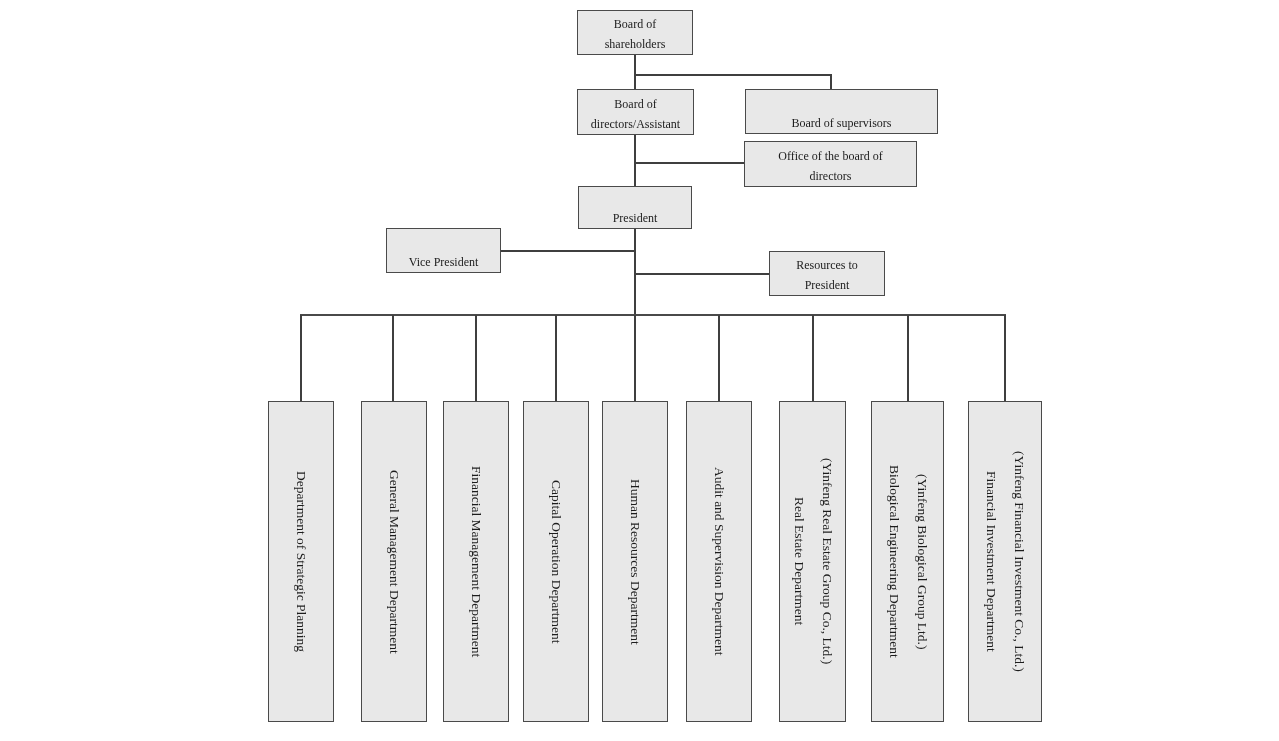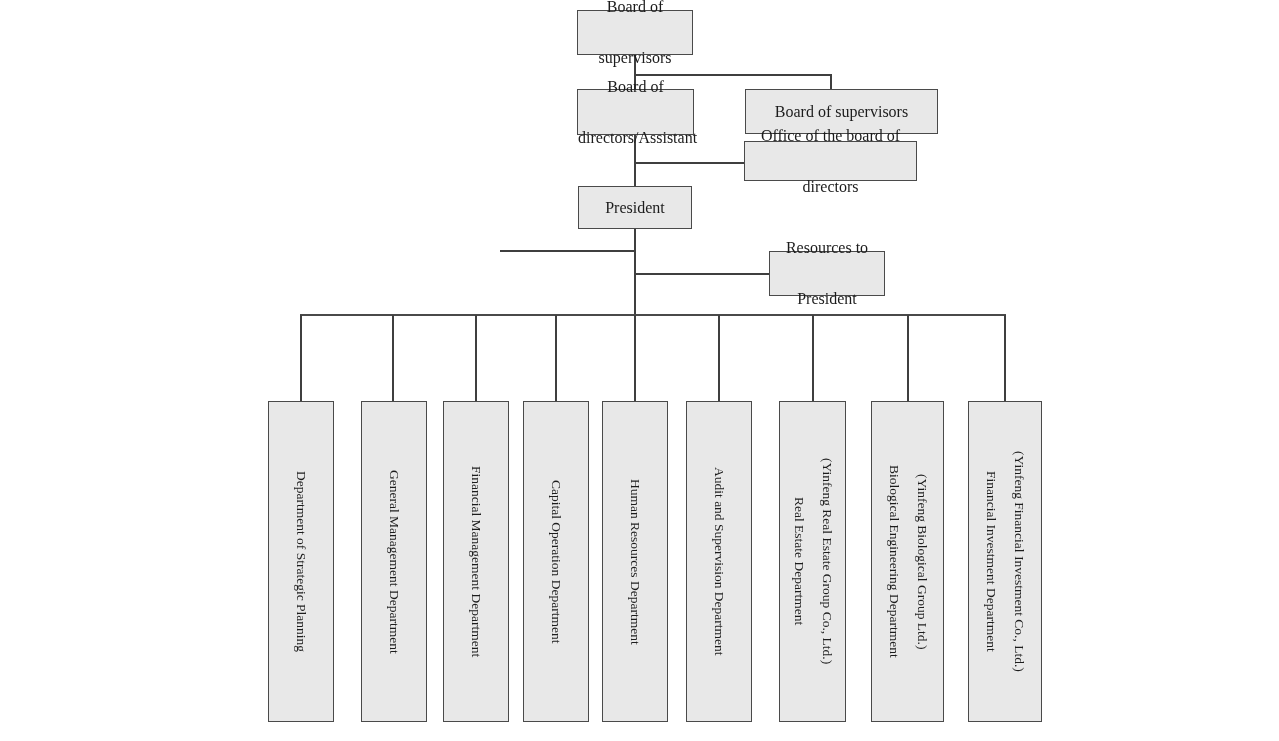--- a/index.html
+++ b/index.html
@@ -24,11 +24,10 @@
     display: flex;
     flex-direction: column;
     align-items: center;
-    justify-content: center;
+    justify-content: flex-end;
     text-align: center;
-    font-size: 16px;
+    font-size: 12px;
     line-height: 20px;
-    gap: 31px;
   }
   .box .bline {
     width: 100%;

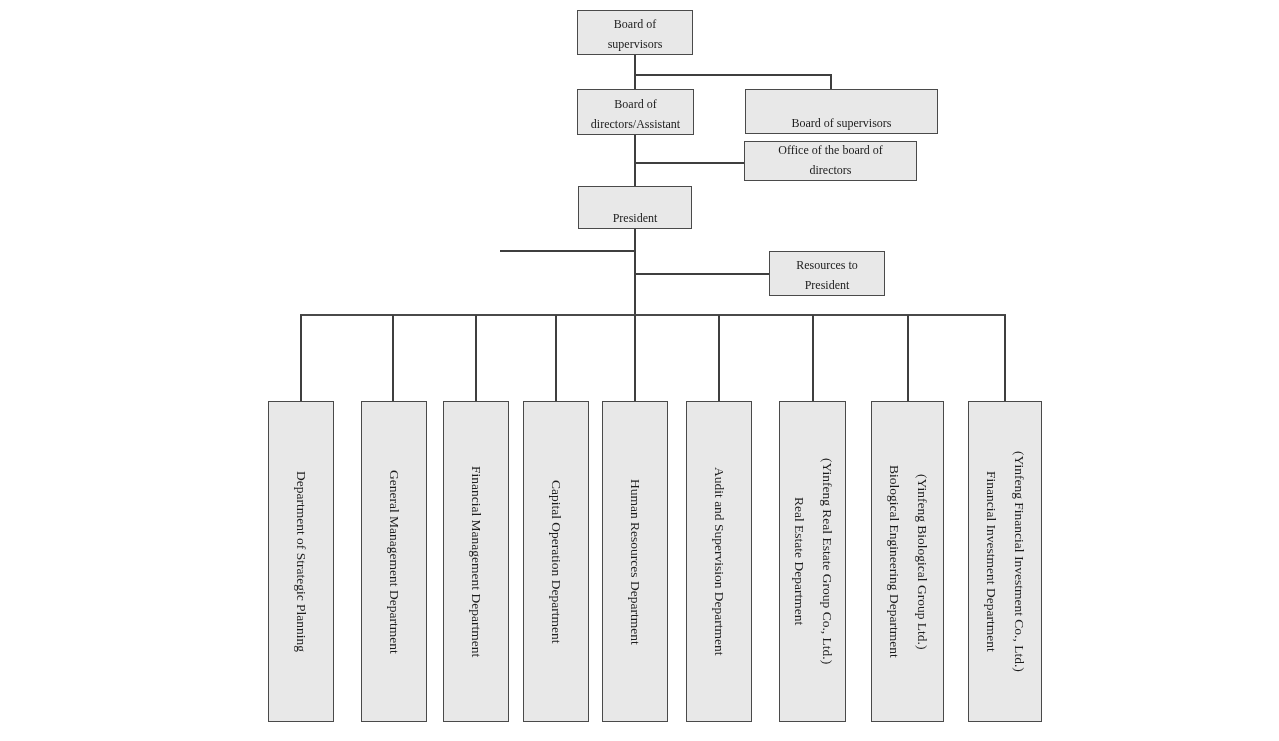--- a/index.html
+++ b/index.html
@@ -84,7 +84,7 @@
 
   <div class="box" style="left:577px; top:10px; width:116px; height:45px">
     <div class="bline">Board of</div>
-    <div class="bline">supervisors</div>
+    <div class="bline">shareholders</div>
   </div>
 
   <div class="box" style="left:577px; top:89px; width:117px; height:46px">

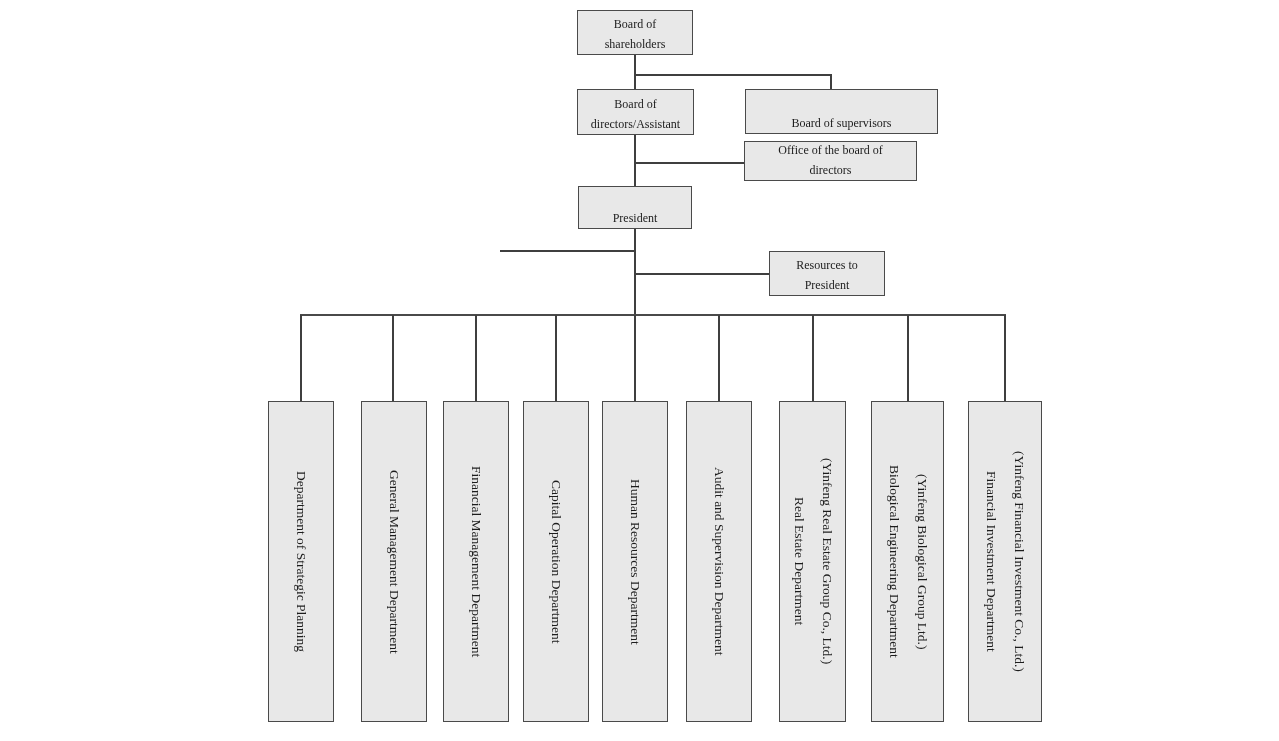--- a/index.html
+++ b/index.html
@@ -96,7 +96,7 @@
     <div class="bline">Board of supervisors</div>
   </div>
 
-  <div class="box" style="left:744px; top:141px; width:173px; height:40px">
+  <div class="box" style="left:744px; top:141px; width:173px; height:46px">
     <div class="bline">Office of the board of</div>
     <div class="bline">directors</div>
   </div>

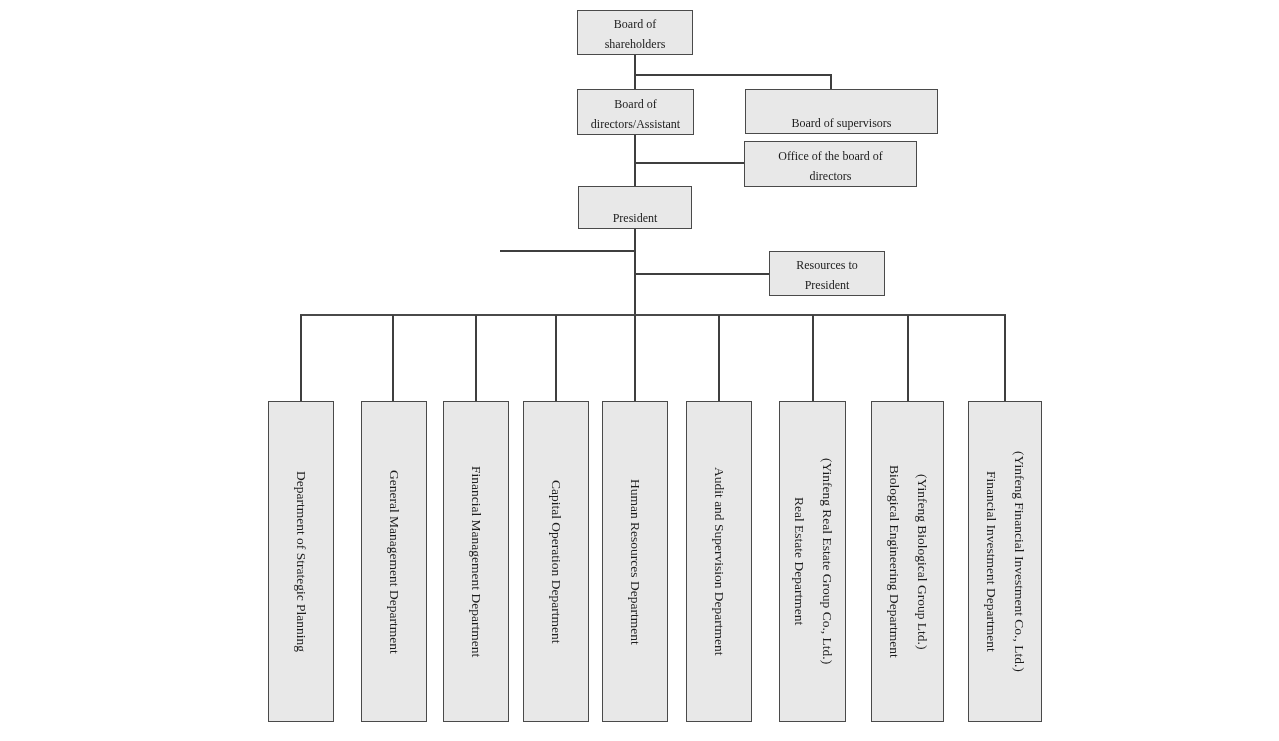--- a/index.html
+++ b/index.html
@@ -105,6 +105,9 @@
     <div class="bline">President</div>
   </div>
 
+  <div class="box" style="left:386px; top:228px; width:115px; height:45px">
+    <div class="bline">Vice President</div>
+  </div>
 
   <div class="box" style="left:769px; top:251px; width:116px; height:45px">
     <div class="bline">Resources to</div>

